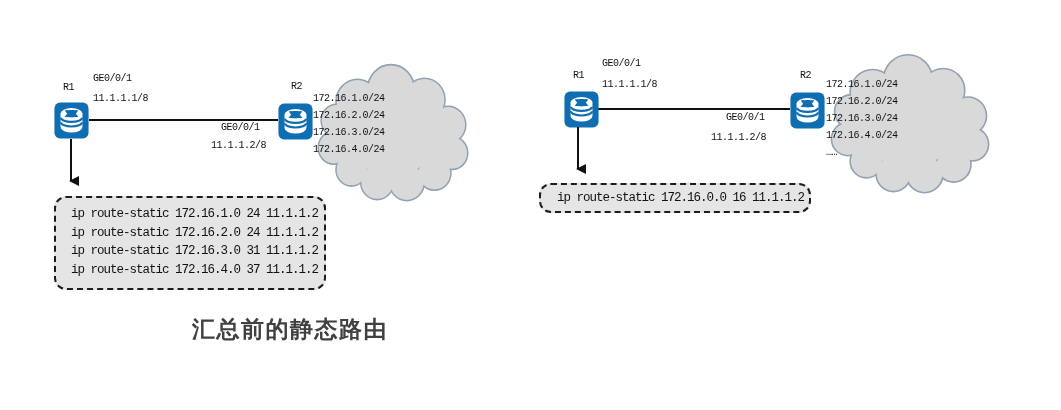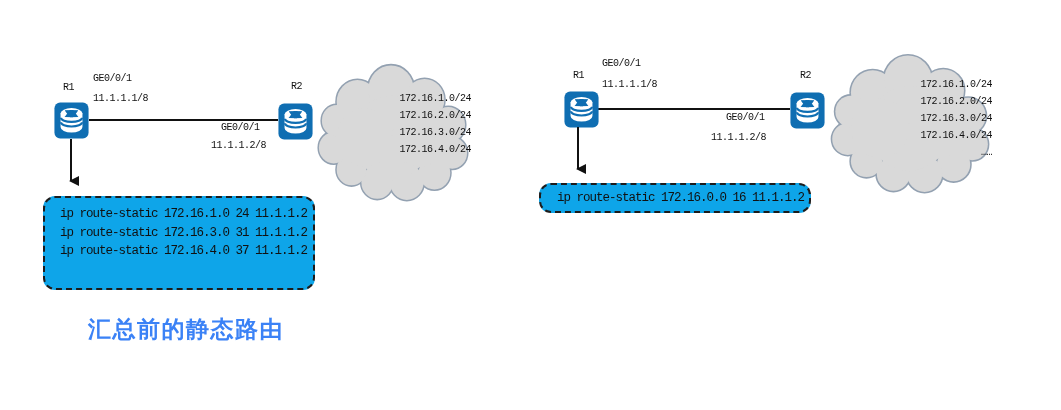--- a/index.html
+++ b/index.html
@@ -34,7 +34,7 @@
     white-space: nowrap;
     color: #111;
   }
-  .cloud-text { text-align: right; }
+  .cloud-text { text-align: left; }
   .cloud-text .net-line { line-height: 17px; }
   .caption {
     font-size: 23px;

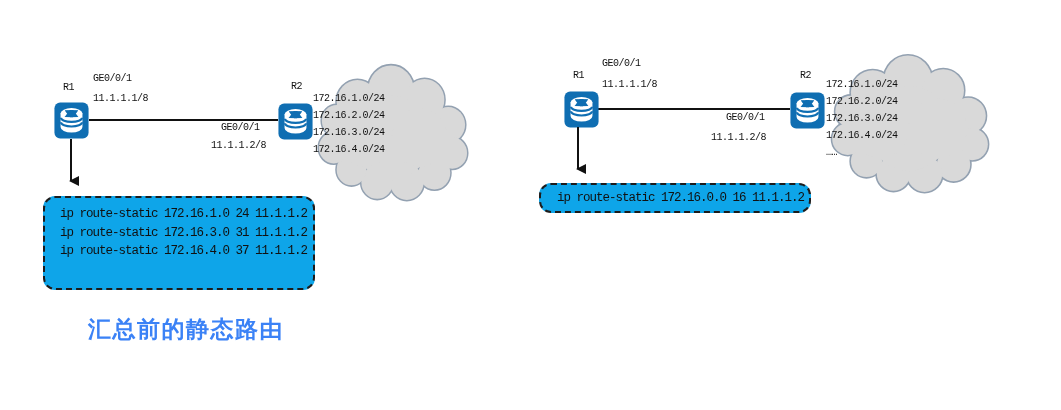--- a/index.html
+++ b/index.html
@@ -24,7 +24,7 @@
     border: 2px dashed #1c1c1c;
     border-radius: 12px;
     box-sizing: border-box;
-    background: #0ea5e9;
+    background: #e5e5e5;
   }
   .route-line {
     font-family: "Liberation Mono", "DejaVu Sans Mono", monospace;

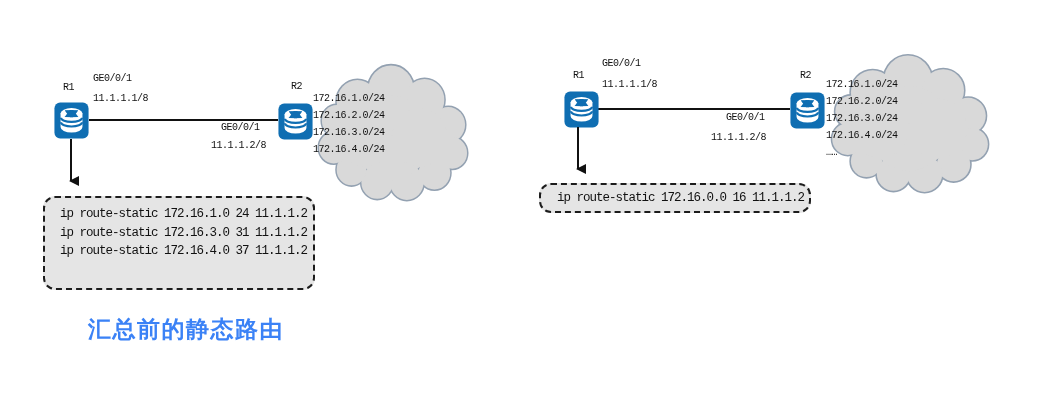--- a/index.html
+++ b/index.html
@@ -122,7 +122,7 @@
     <use href="#downArrow"></use>
   </svg>
 
-  <div class="abs route-box" style="left:43px;top:196px;width:272px;height:94px;padding:7px 0 0 15px;">
+  <div class="abs route-box" style="left:54px;top:196px;width:272px;height:94px;padding:7px 0 0 15px;">
     <div class="route-line">ip route-static 172.16.1.0 24 11.1.1.2</div>
     <div class="route-line">ip route-static 172.16.3.0 31 11.1.1.2</div>
     <div class="route-line">ip route-static 172.16.4.0 37 11.1.1.2</div>

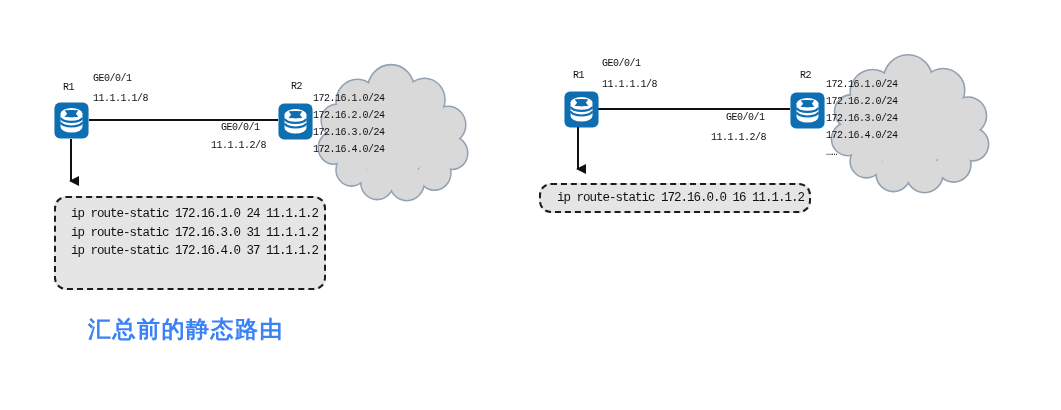--- a/index.html
+++ b/index.html
@@ -124,6 +124,7 @@
 
   <div class="abs route-box" style="left:54px;top:196px;width:272px;height:94px;padding:7px 0 0 15px;">
     <div class="route-line">ip route-static 172.16.1.0 24 11.1.1.2</div>
+    <div class="route-line">ip route-static 172.16.2.0 24 11.1.1.2</div>
     <div class="route-line">ip route-static 172.16.3.0 31 11.1.1.2</div>
     <div class="route-line">ip route-static 172.16.4.0 37 11.1.1.2</div>
   </div>

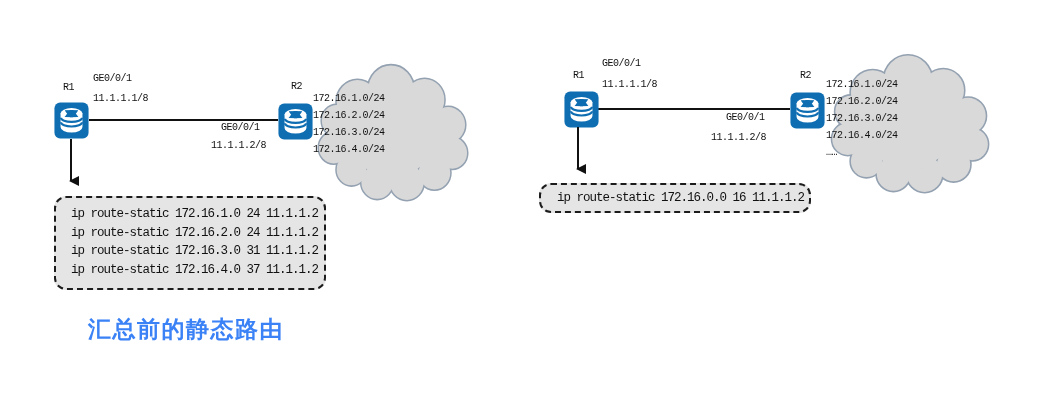--- a/index.html
+++ b/index.html
@@ -40,8 +40,8 @@
     font-size: 23px;
     font-weight: 600;
     letter-spacing: 1.5px;
-    text-align: left;
-    color: #3b82f6;
+    text-align: right;
+    color: #404040;
     white-space: nowrap;
   }
   svg { display: block; }

